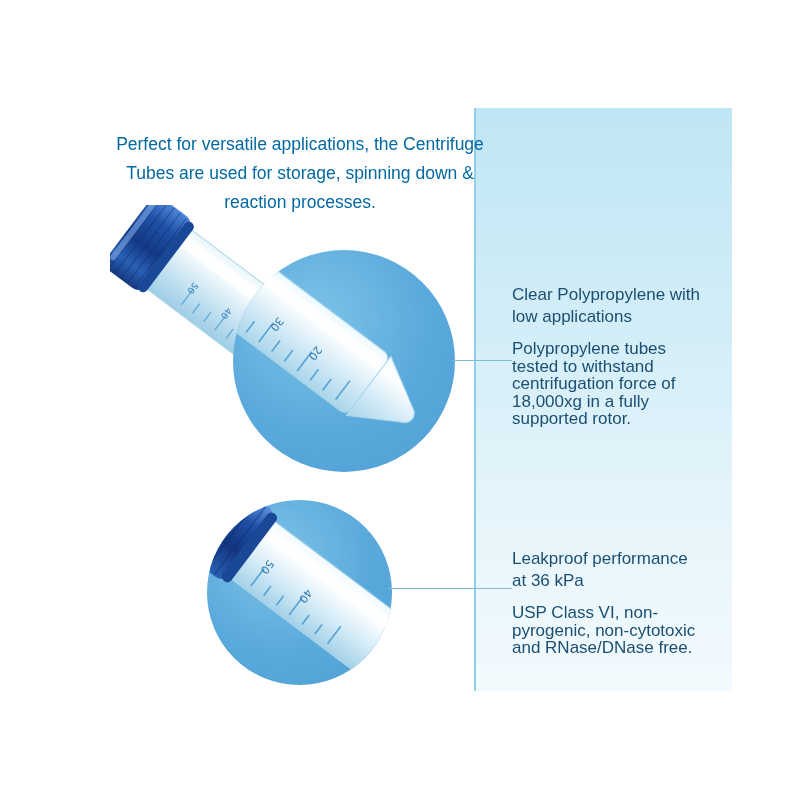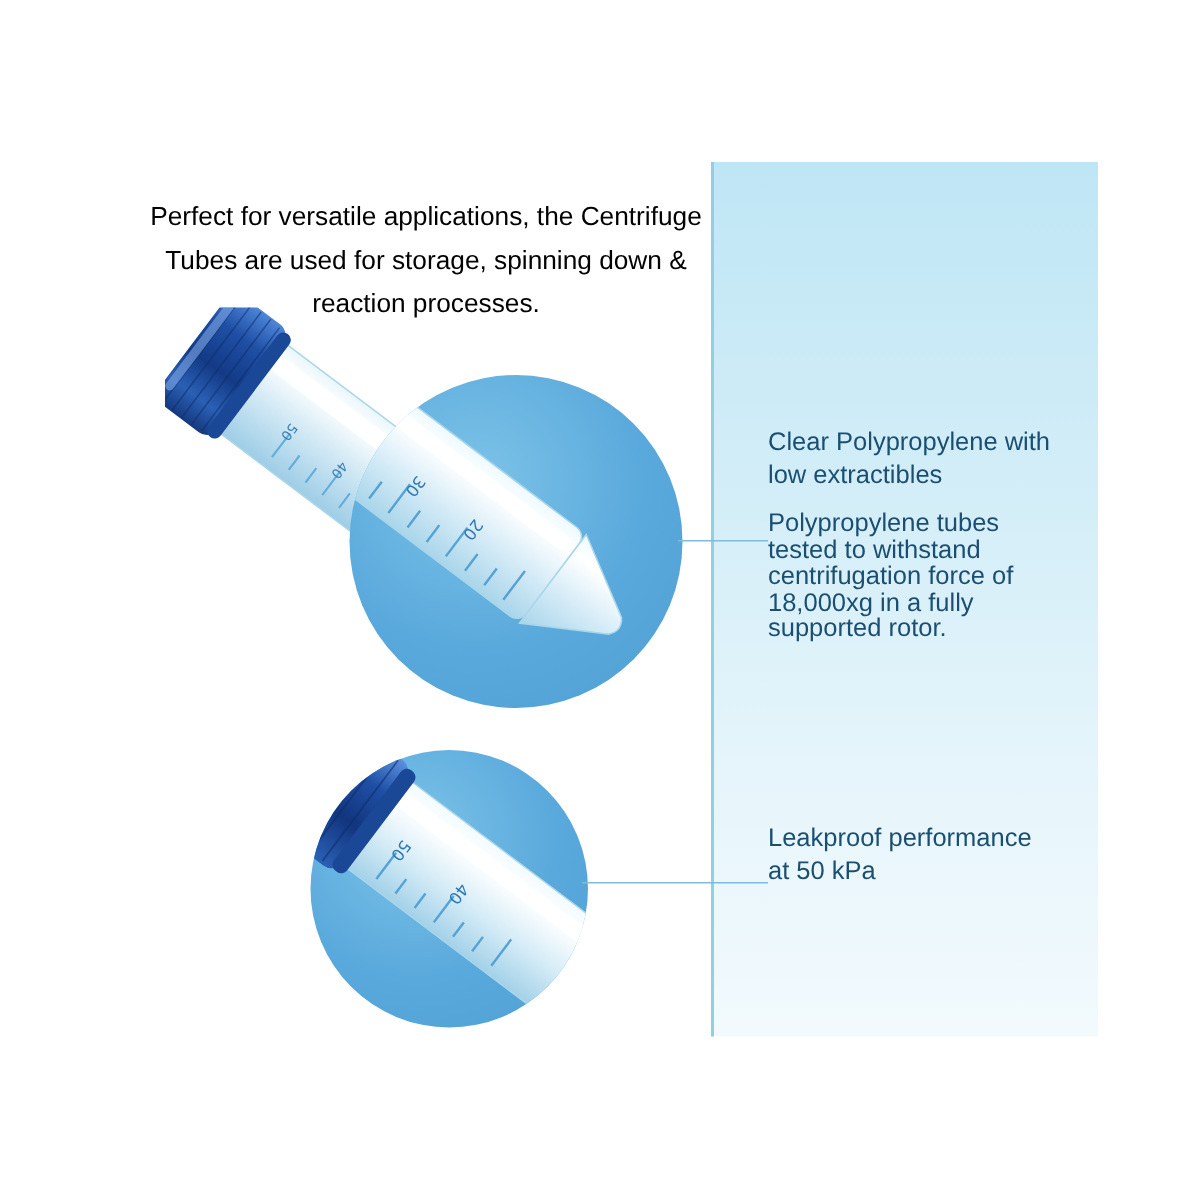--- a/index.html
+++ b/index.html
@@ -37,13 +37,13 @@
   
   .headline {
     position: absolute;
-    left: 94px;
+    left: 110px;
     top: 130px;
     width: 380px;
     text-align: center;
     font-size: 17.5px;
     line-height: 29px;
-    color: #000000;
+    color: #0369a1;
   }
 
   

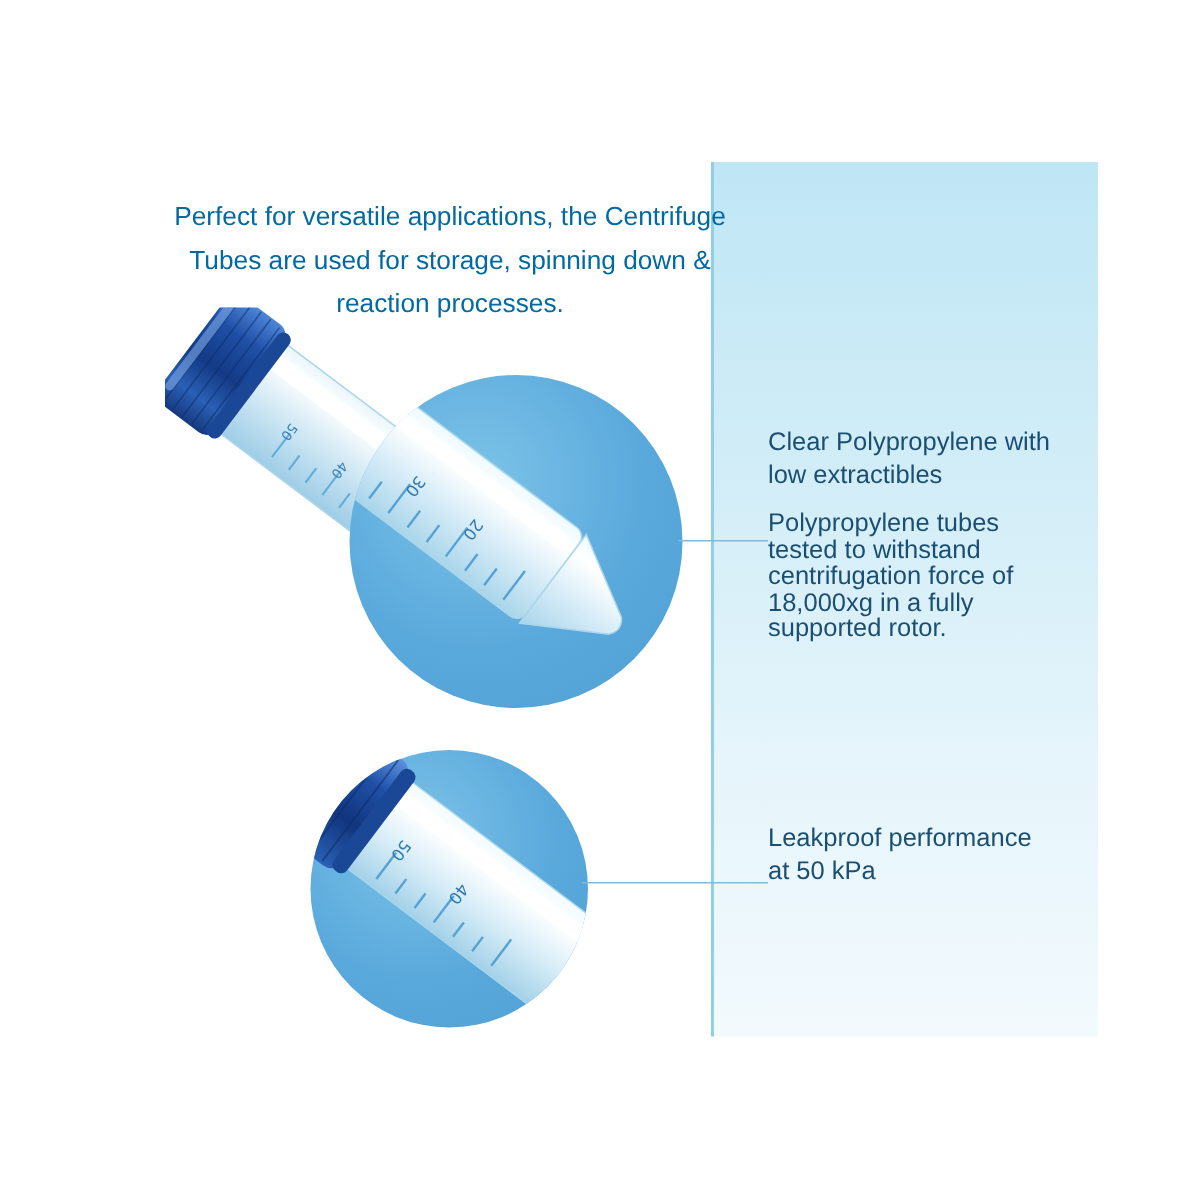--- a/index.html
+++ b/index.html
@@ -275,7 +275,7 @@
 <div class="connector" id="connector-bottom"></div>
 
 <div class="block" id="block-top">
-  <h3 class="block-title">Clear Polypropylene with low extractibles</h3>
+  <h3 class="block-title">Clear Polypropylene with low applications</h3>
   <p class="block-body">Polypropylene tubes tested to withstand centrifugation force of 18,000xg in a fully supported rotor.</p>
 </div>
 

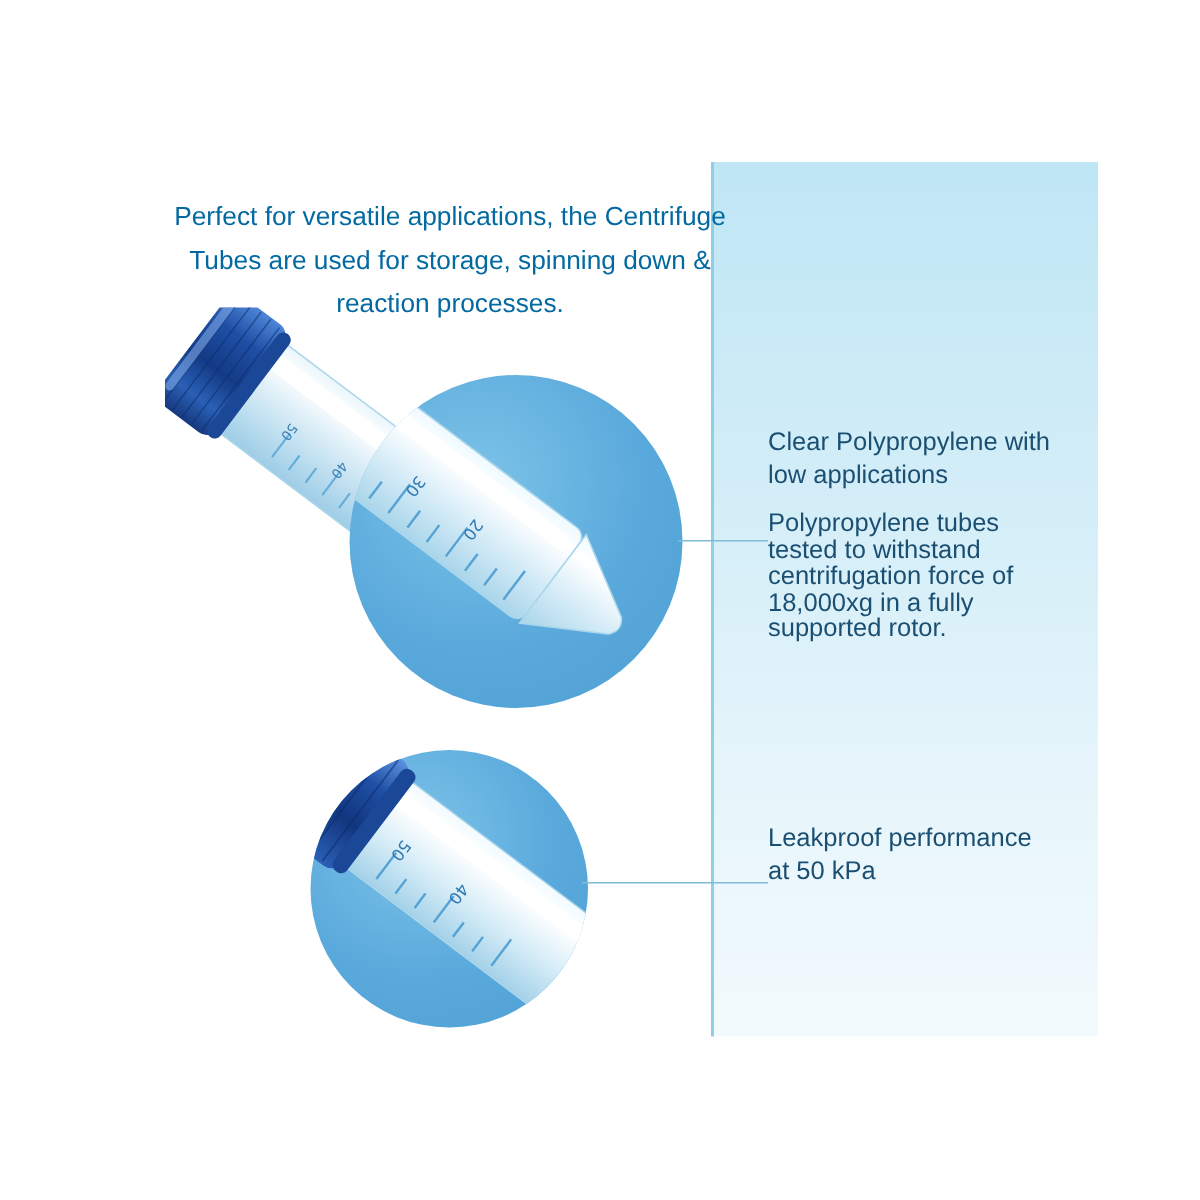--- a/index.html
+++ b/index.html
@@ -280,7 +280,7 @@
 </div>
 
 <div class="block" id="block-bottom">
-  <h3 class="block-title">Leakproof performance at 50 kPa</h3>
+  <h3 class="block-title">Leakproof performance at 36 kPa</h3>
 </div>
 
 </body></html>

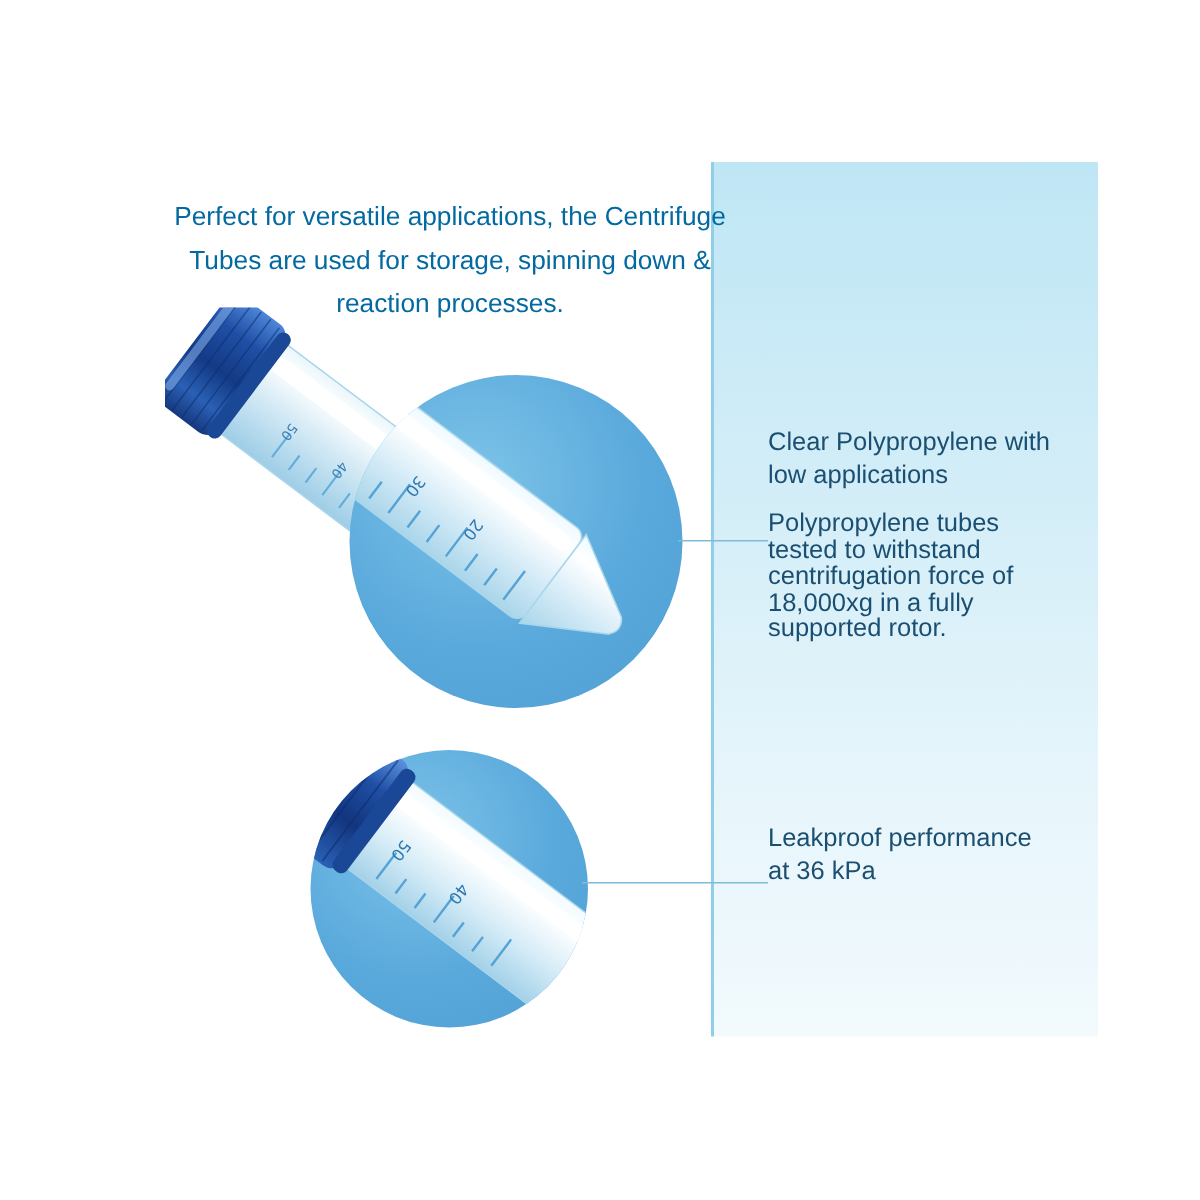--- a/index.html
+++ b/index.html
@@ -281,6 +281,7 @@
 
 <div class="block" id="block-bottom">
   <h3 class="block-title">Leakproof performance at 36 kPa</h3>
+  <p class="block-body">USP Class VI, non-pyrogenic, non-cytotoxic and RNase/DNase free.</p>
 </div>
 
 </body></html>

